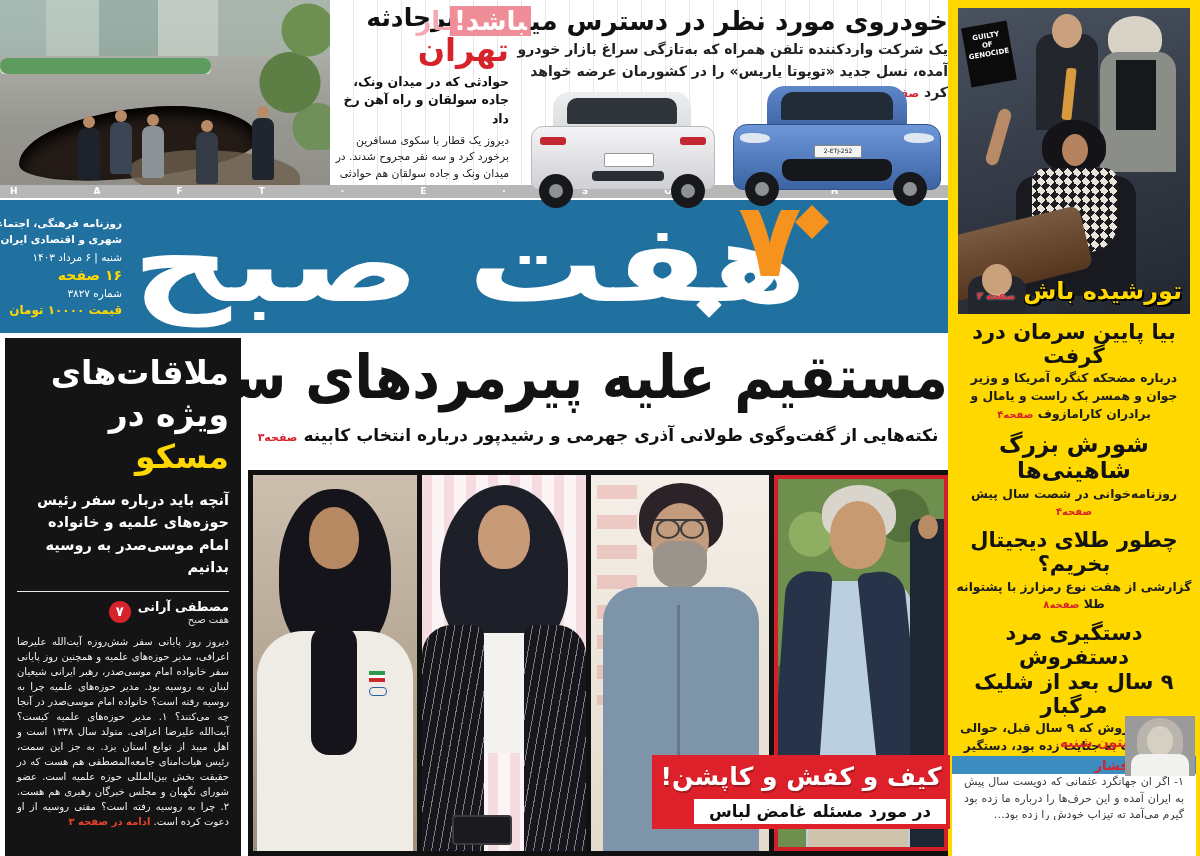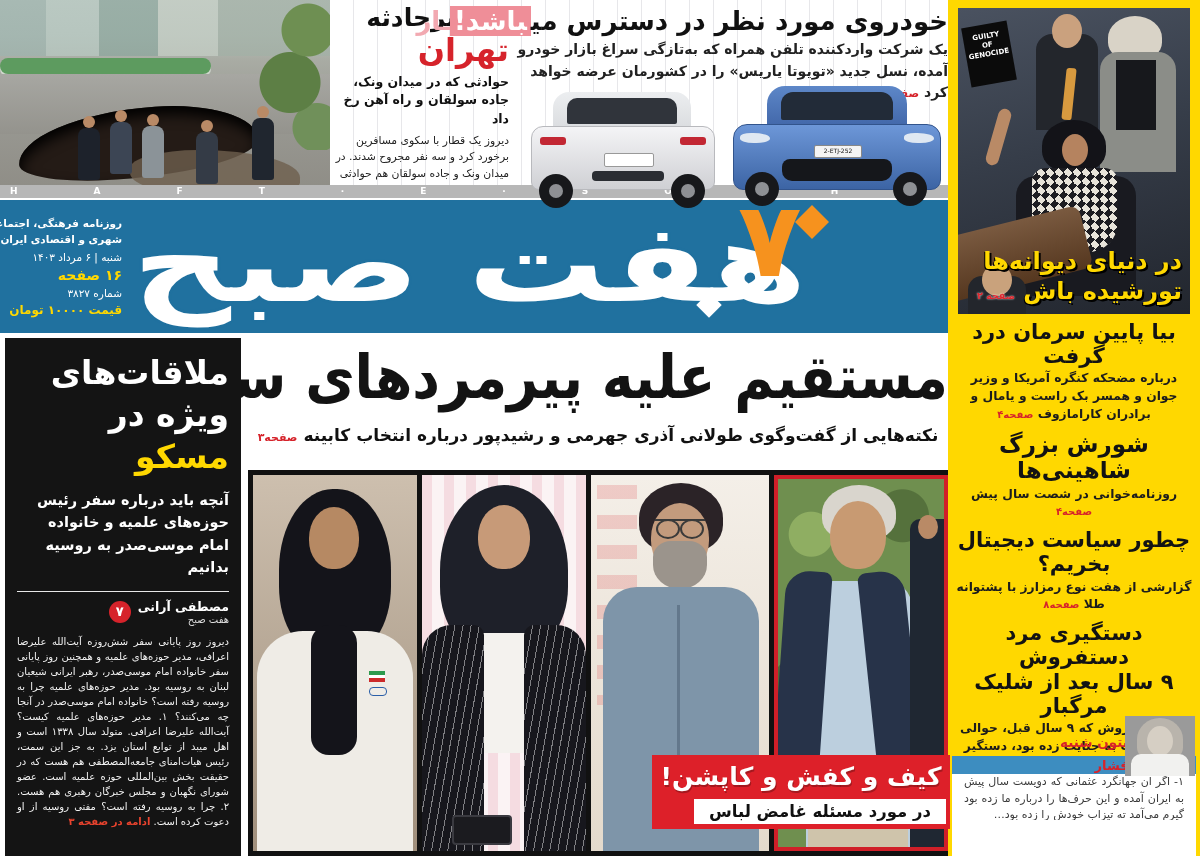--- a/index.html
+++ b/index.html
@@ -369,7 +369,6 @@
       <div class="cg-bman"></div>
       <div class="cg-bhead"></div>
       <div class="cg-caption">
-        <div class="cg-c1">در دنیای دیوانه‌ها</div>
         <div class="cg-c2"><span>تورشیده باش </span><span class="cg-ref">صفحه ۲</span></div>
       </div>
     </div>

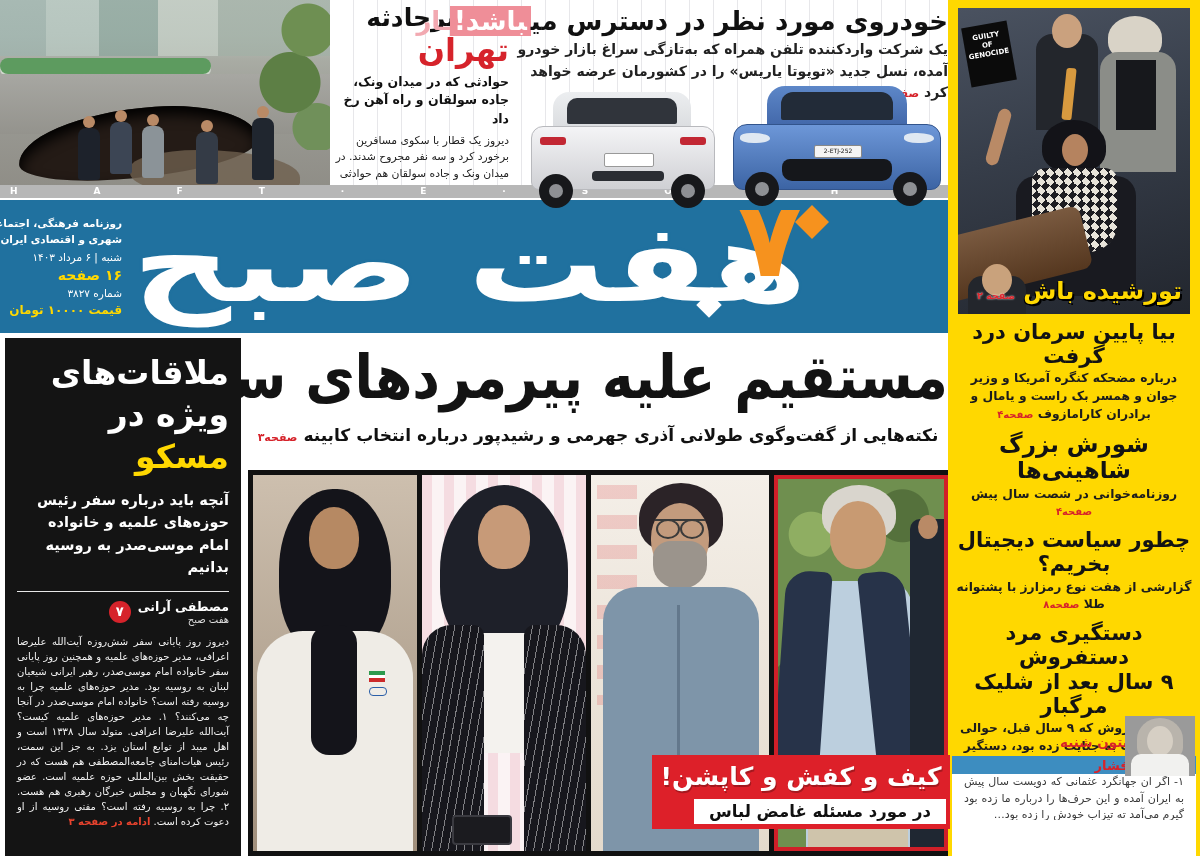--- a/index.html
+++ b/index.html
@@ -383,7 +383,7 @@
         <div class="y-sub"><span>روزنامه‌خوانی در شصت سال پیش </span><span class="y-ref">صفحه۴</span></div>
       </div>
       <div class="y-item">
-        <div class="y-title t3">چطور سیاست دیجیتال بخریم؟</div>
+        <div class="y-title t3">چطور طلای دیجیتال بخریم؟</div>
         <div class="y-sub"><span>گزارشی از هفت نوع رمزارز با پشتوانه طلا </span><span class="y-ref">صفحه۸</span></div>
       </div>
       <div class="y-item">

